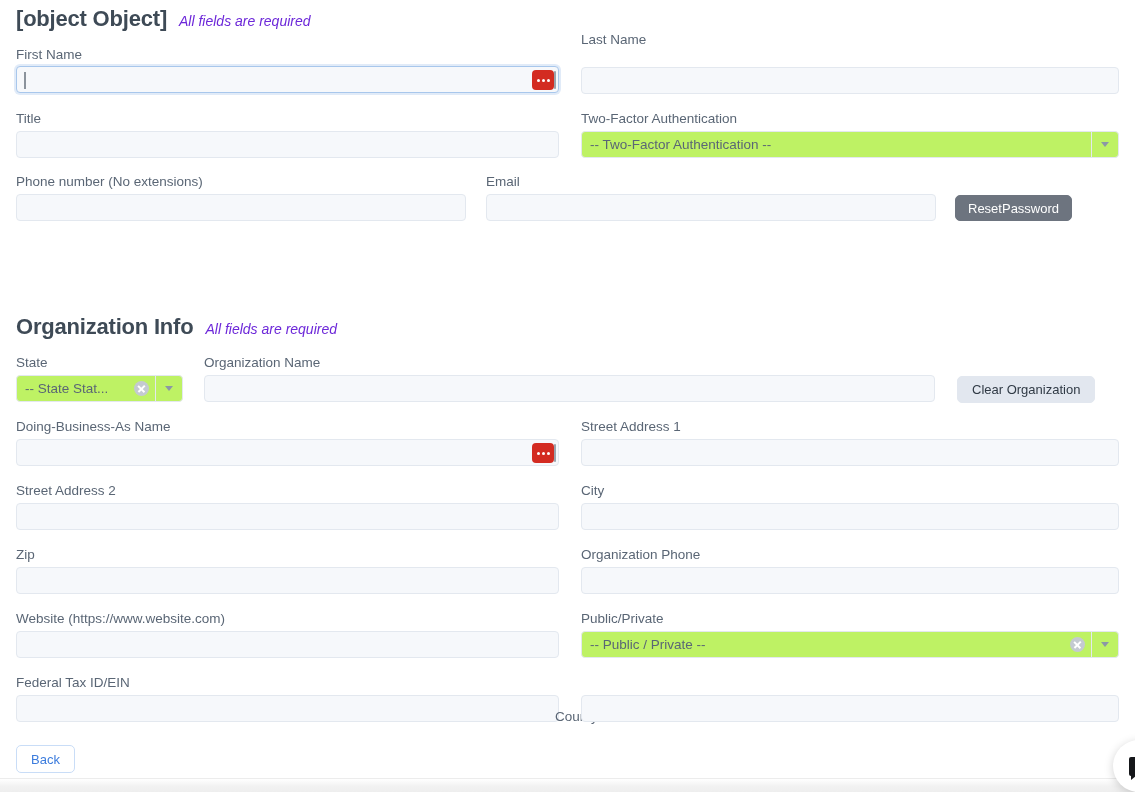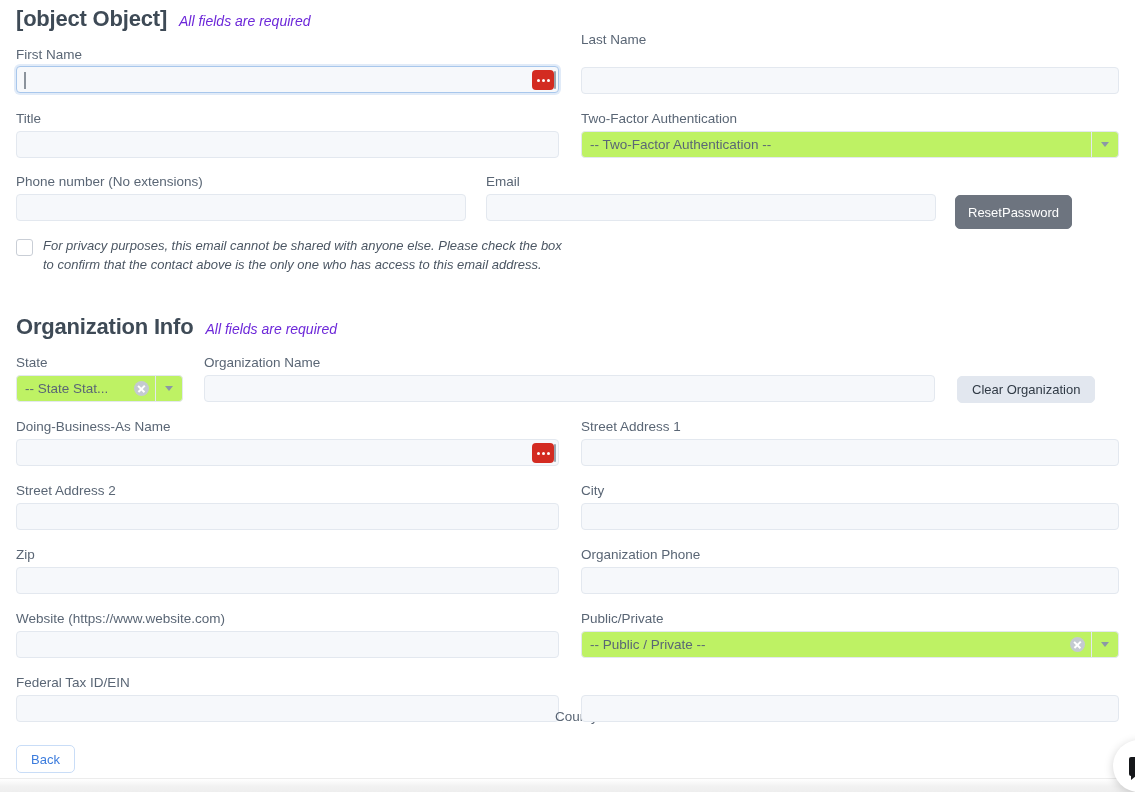--- a/index.html
+++ b/index.html
@@ -177,7 +177,7 @@
     color: #ffffff;
     border: 1px solid #6d747f;
     height: 26px;
-    padding: 16px 12px;
+    padding: 8px 12px;
   }
   .btn-light {
     background: #e2e7ef;

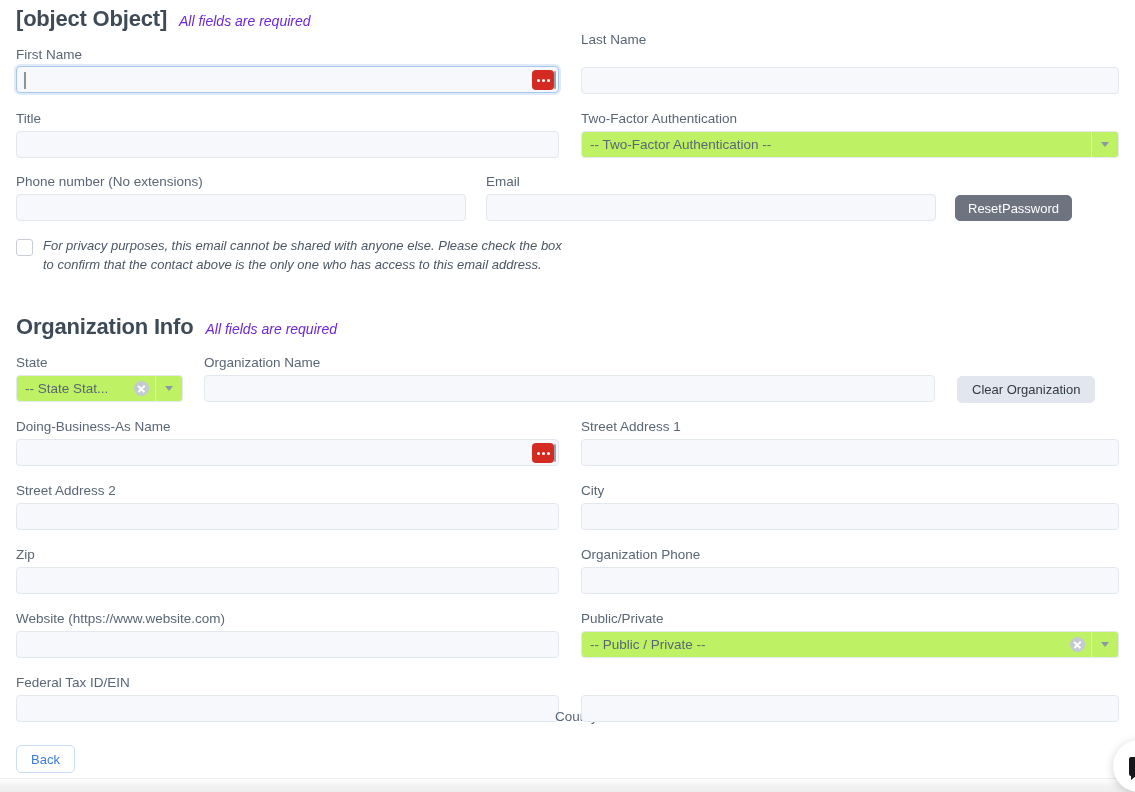--- a/index.html
+++ b/index.html
@@ -312,10 +312,6 @@
 
   <div class="btn btn-gray" style="position:absolute; left:955px; top:195px;">ResetPassword</div>
 
-  <div class="check-row" style="left:16px; top:237px;">
-    <div class="checkbox"></div>
-    <div class="check-text">For privacy purposes, this email cannot be shared with anyone else. Please check the box to confirm that the contact above is the only one who has access to this email address.</div>
-  </div>
 
   <div class="section-head" style="position:absolute; left:16px; top:316px;justify-content:space-between;">
     <div class="section-title">Organization Info</div>

